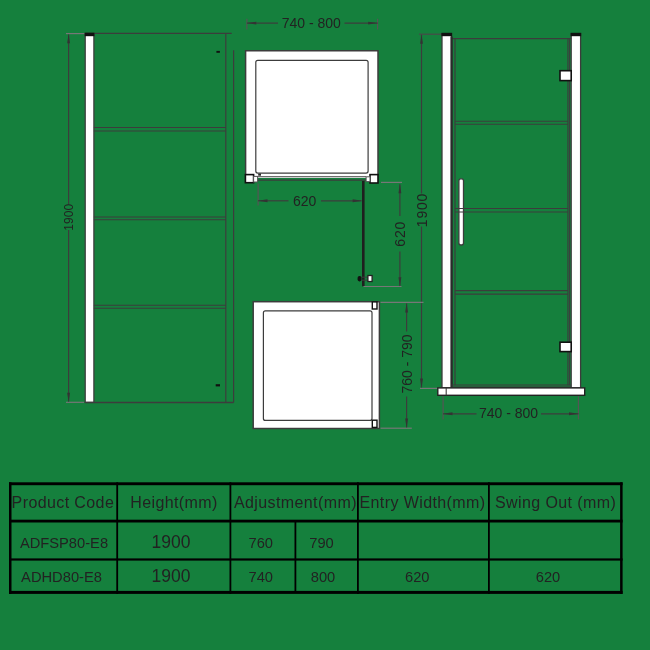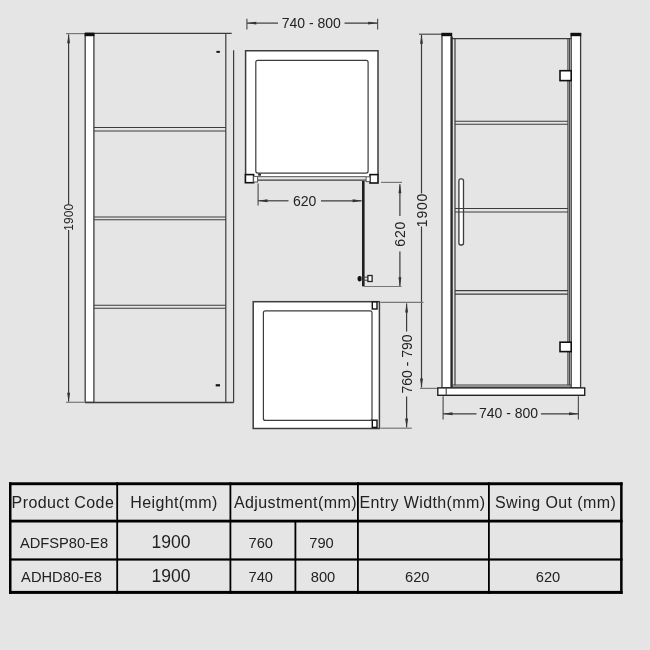--- a/index.html
+++ b/index.html
@@ -3,7 +3,7 @@
 <meta charset="utf-8">
 <style>
 html,body{margin:0;padding:0;background:#fff;}
-#page{position:relative;width:650px;height:650px;background:#e5e5e5;overflow:hidden;
+#page{position:relative;width:650px;height:650px;background:#15803d;overflow:hidden;
 font-family:"Liberation Sans", sans-serif;}
 svg{position:absolute;top:0;left:0;}
 text{font-family:"Liberation Sans", sans-serif;fill:#222;}

